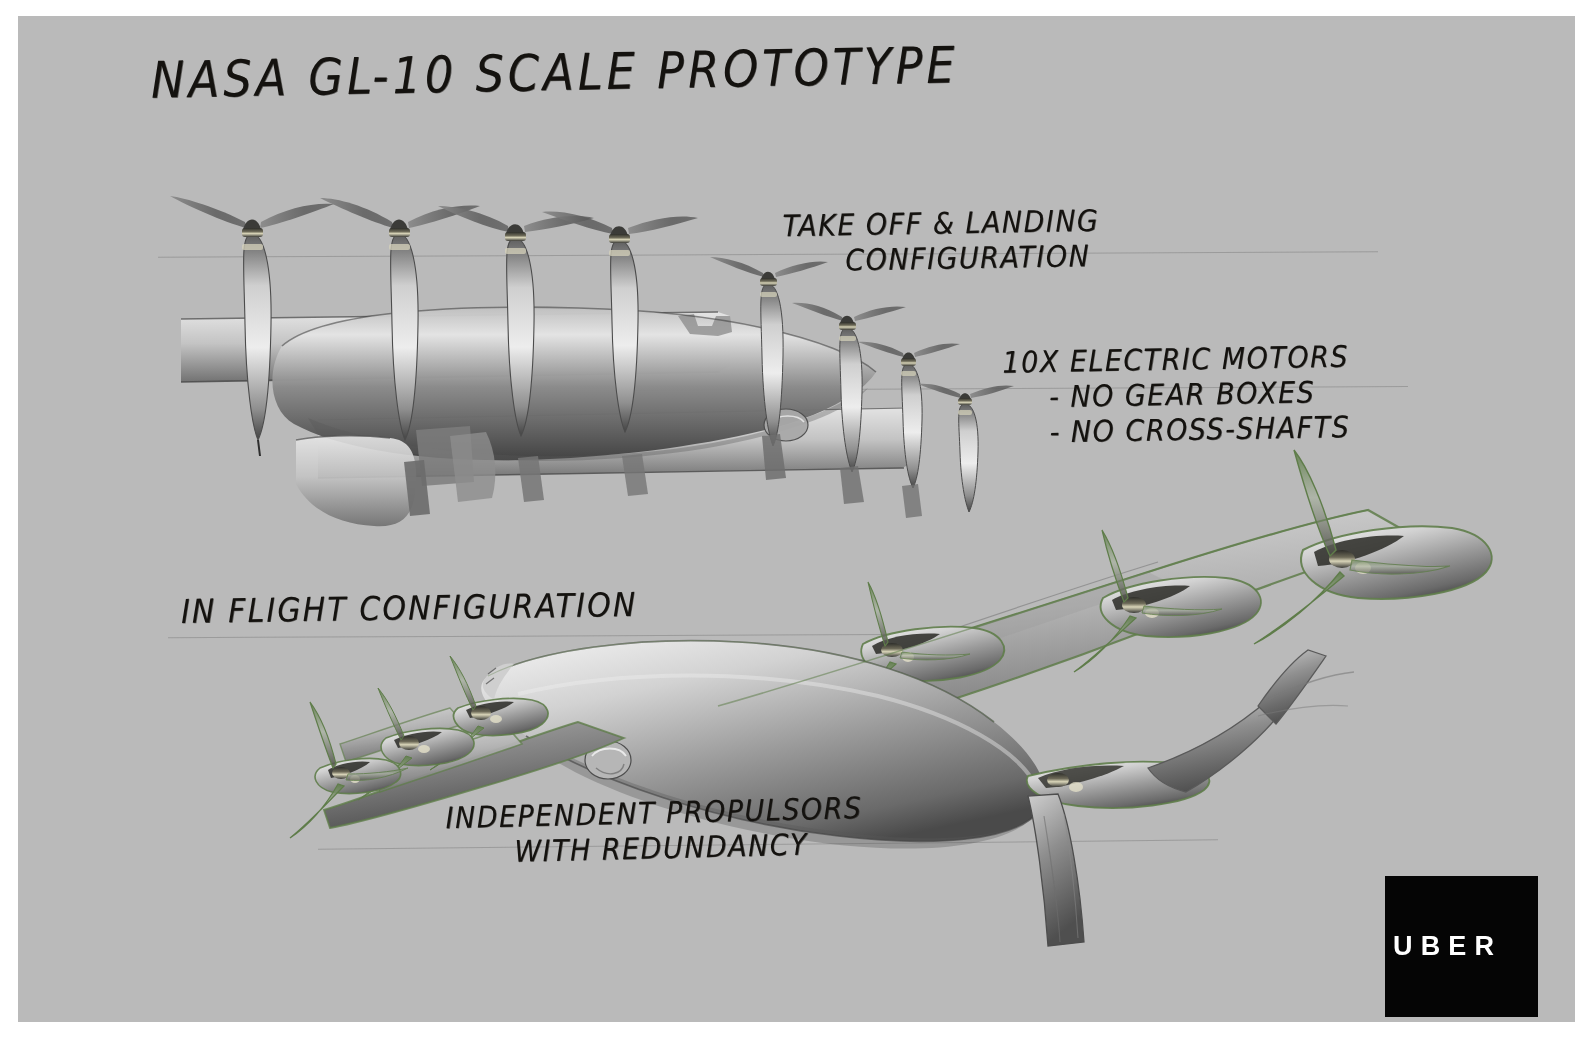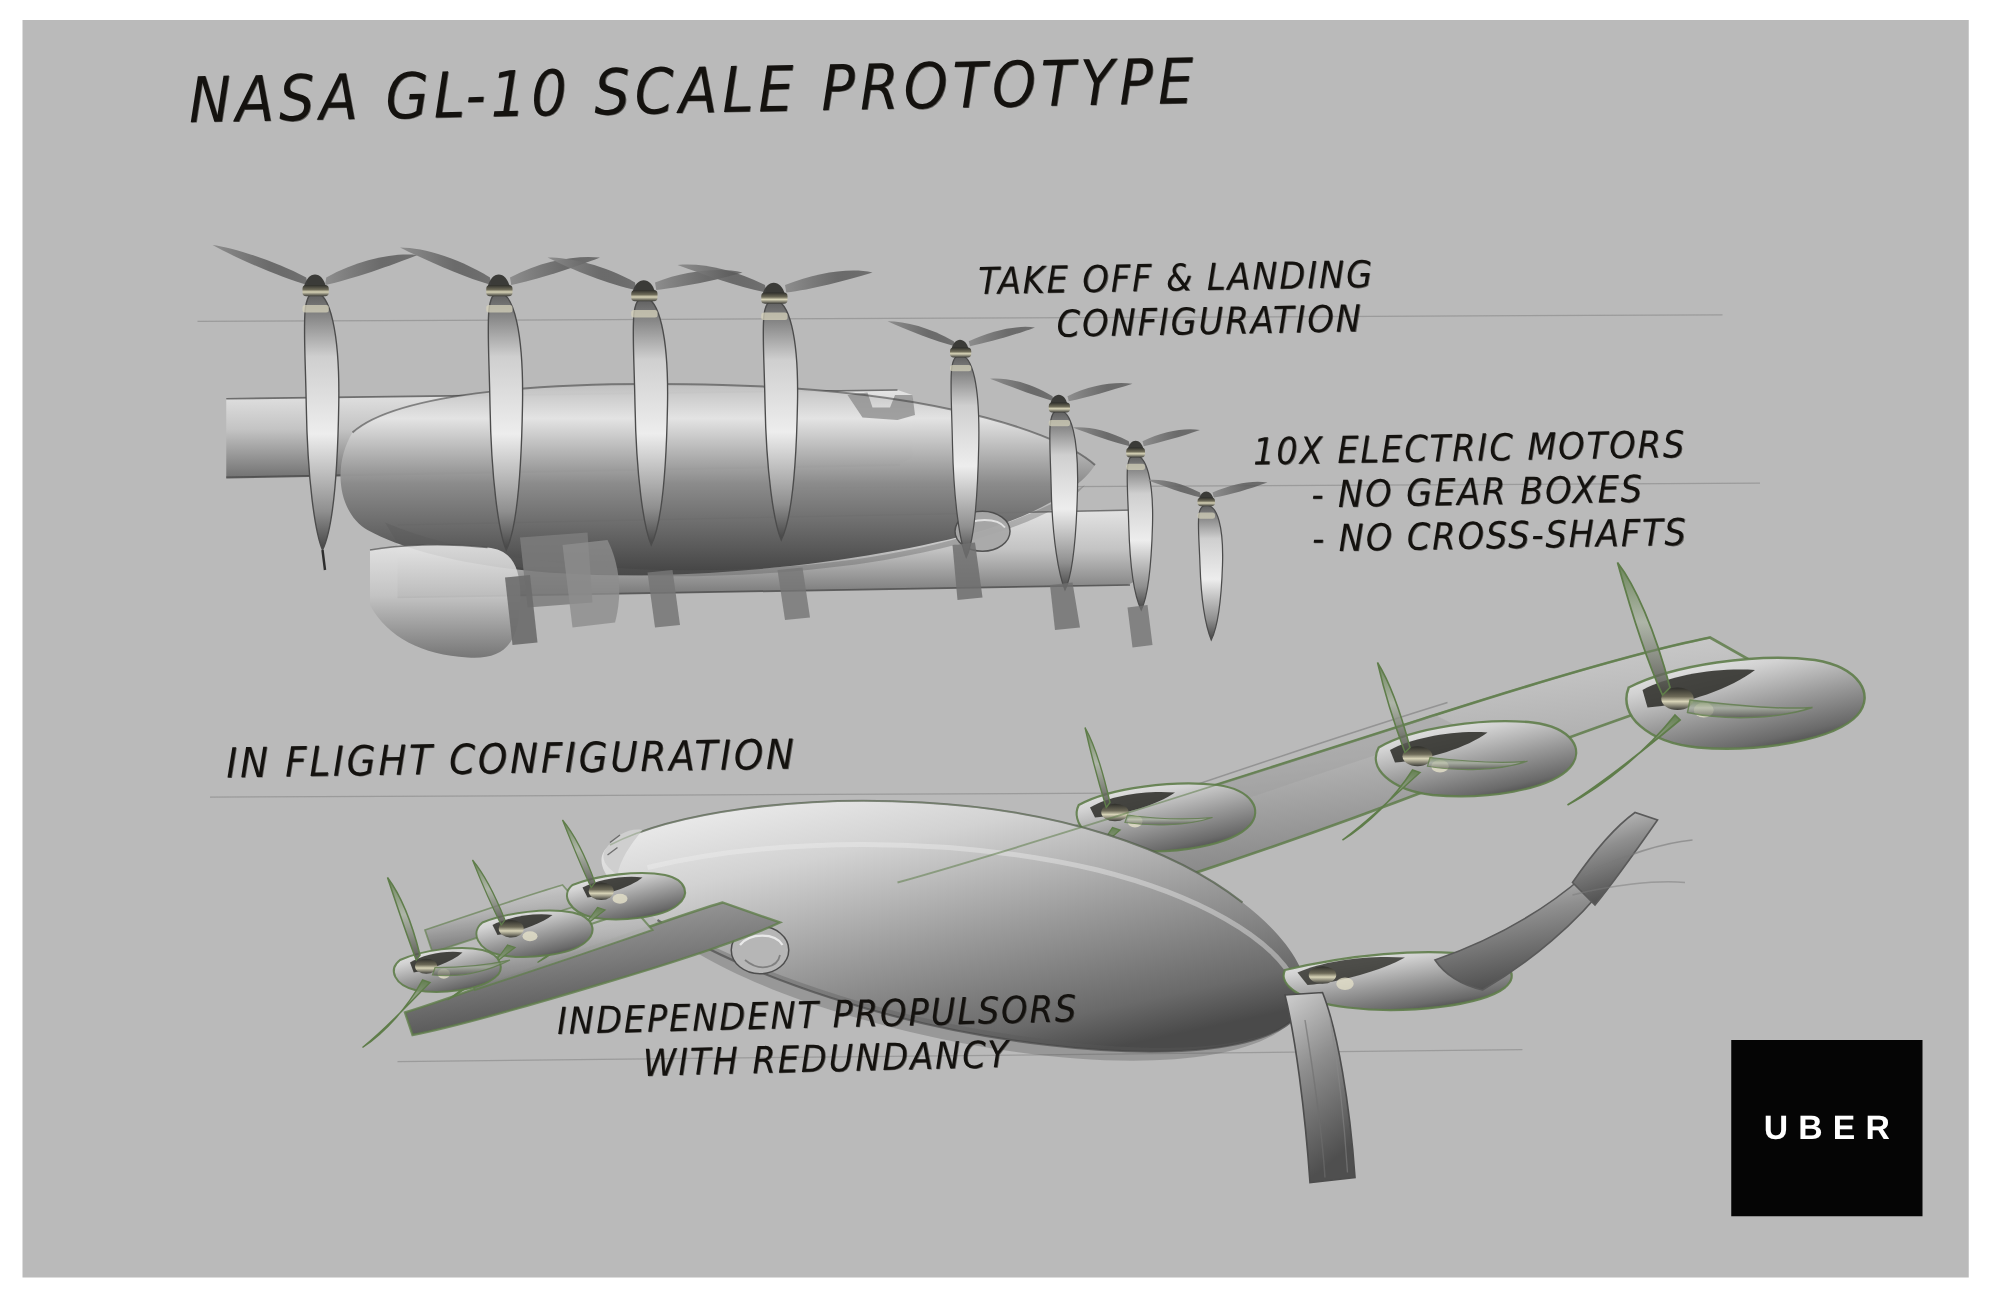--- a/index.html
+++ b/index.html
@@ -104,13 +104,12 @@
   #uber-logo {
     position: absolute;
     left: 1367px;
-    top: 816px;
+    top: 860px;
     width: 153px;
     height: 141px;
     background: #050505;
     display: flex;
     align-items: center;
-    justify-content: center;
   }
   #uber-wordmark {
     color: #ffffff;

